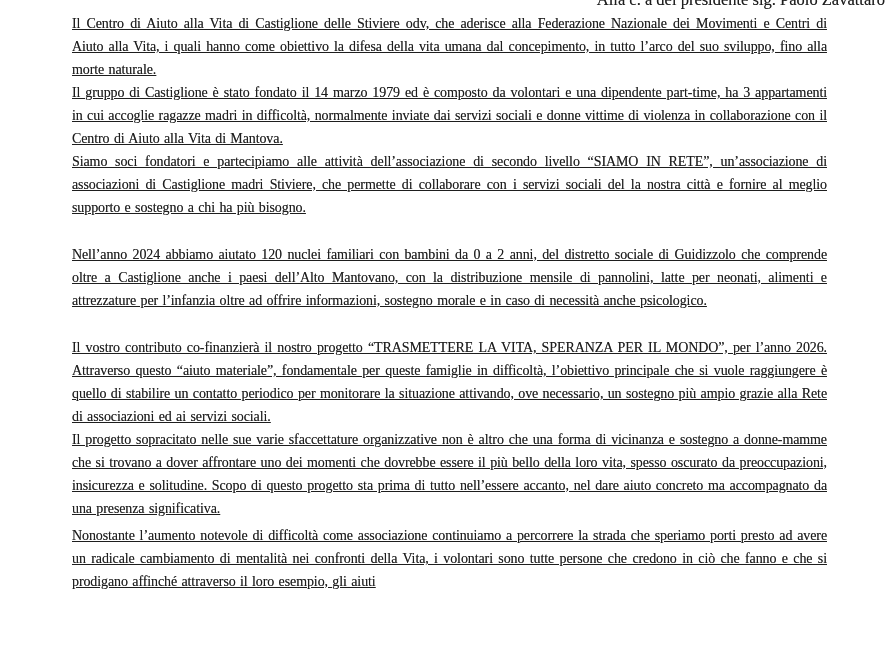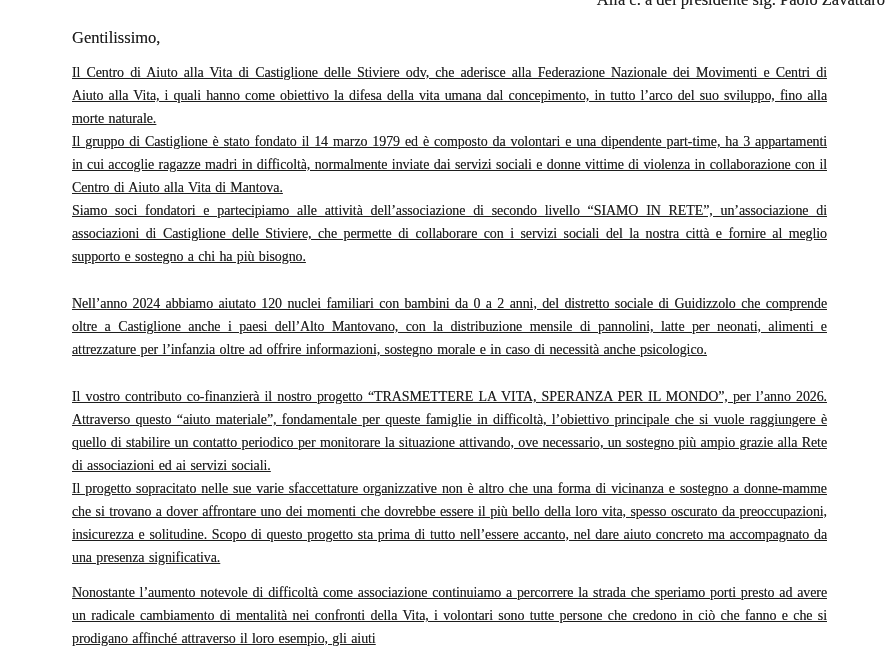--- a/index.html
+++ b/index.html
@@ -69,7 +69,6 @@
 
   <div class="content">
 
-    <p class="greeting">Gentilissimo,</p>
 
     <div class="block">
       <p>Il Centro di Aiuto alla Vita di Castiglione delle Stiviere odv, che aderisce alla Federazione Nazionale dei Movimenti e Centri di Aiuto alla Vita, i quali hanno come obiettivo la difesa della vita umana dal concepimento, in tutto l’arco del suo sviluppo, fino alla morte naturale.</p>

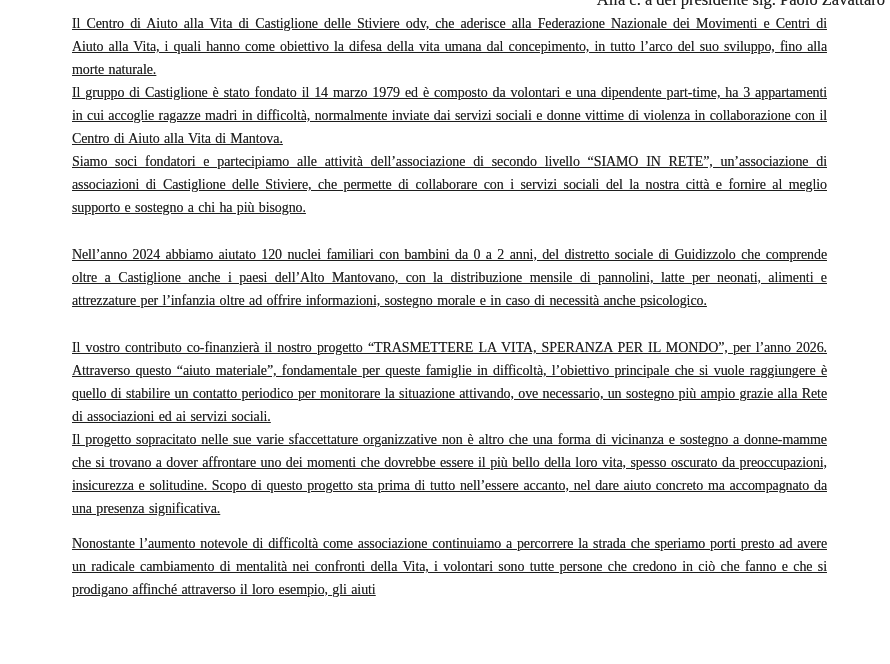--- a/index.html
+++ b/index.html
@@ -73,7 +73,7 @@
     <div class="block">
       <p>Il Centro di Aiuto alla Vita di Castiglione delle Stiviere odv, che aderisce alla Federazione Nazionale dei Movimenti e Centri di Aiuto alla Vita, i quali hanno come obiettivo la difesa della vita umana dal concepimento, in tutto l’arco del suo sviluppo, fino alla morte naturale.</p>
       <p>Il gruppo di Castiglione è stato fondato il 14 marzo 1979 ed è composto da volontari e una dipendente part-time, ha 3 appartamenti in cui accoglie ragazze madri in difficoltà, normalmente inviate dai servizi sociali e donne vittime di violenza in collaborazione con il Centro di Aiuto alla Vita di Mantova.</p>
-      <p>Siamo soci fondatori e partecipiamo alle attività dell’associazione di secondo livello “SIAMO IN RETE”, un’associazione di associazioni di Castiglione delle Stiviere, che permette di collaborare con i servizi sociali del la nostra città e fornire al meglio supporto e sostegno a chi ha più bisogno.</p>
+      <p>Siamo soci fondatori e partecipiamo alle attività dell’associazione di secondo livello “SIAMO IN RETE”, un’associazione di associazioni di Castiglione madri Stiviere, che permette di collaborare con i servizi sociali del la nostra città e fornire al meglio supporto e sostegno a chi ha più bisogno.</p>
     </div>
 
     <div class="block gap">

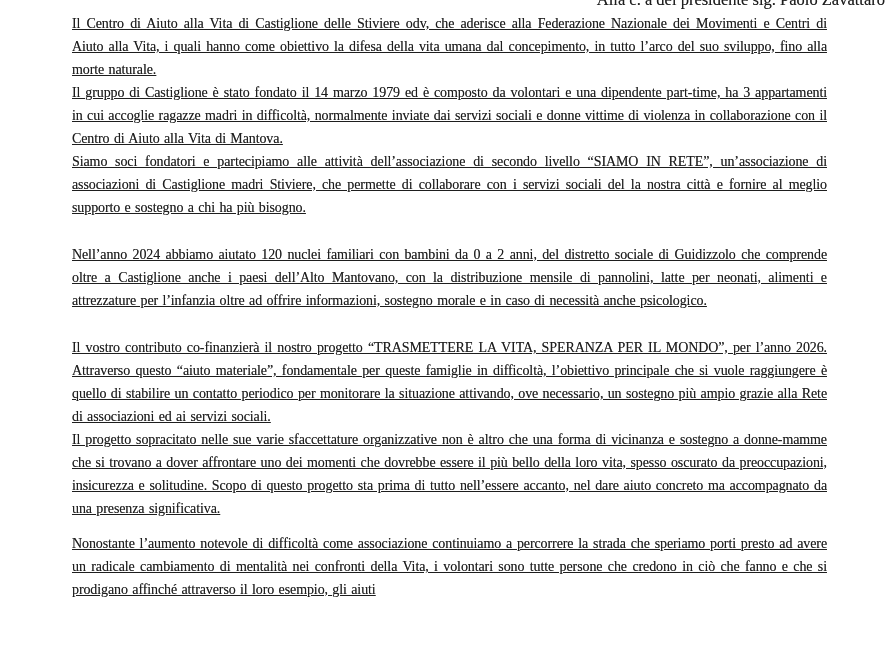--- a/index.html
+++ b/index.html
@@ -47,7 +47,7 @@
     margin-top: 24px;
   }
   .block.gap-last {
-    margin-top: 12px;
+    margin-top: 4px;
   }
   .block p {
     margin: 0;

